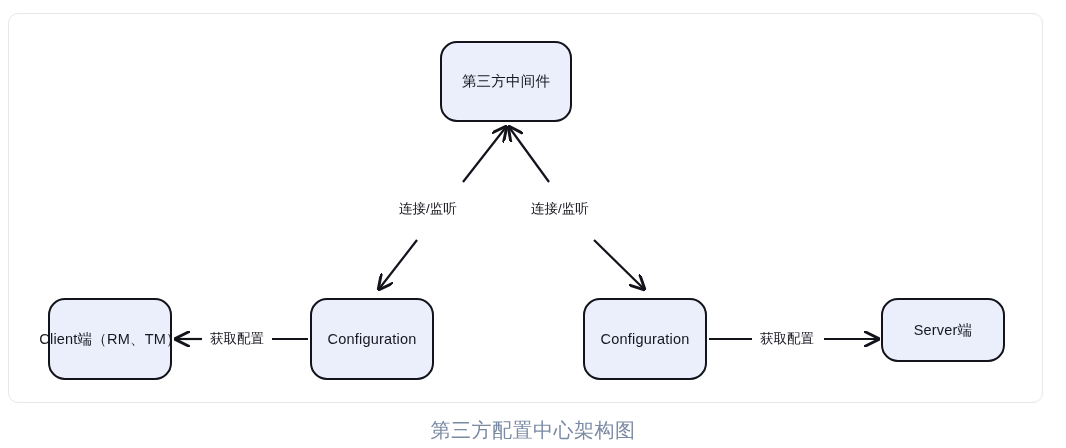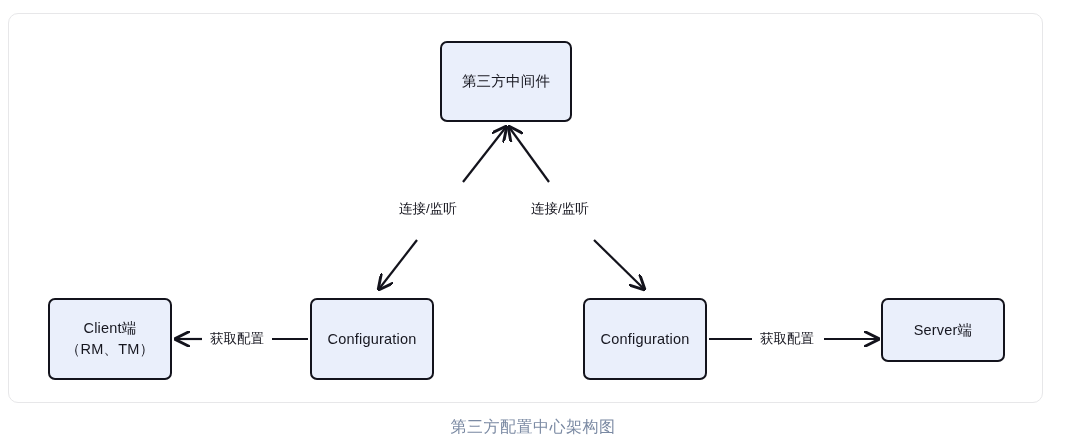--- a/index.html
+++ b/index.html
@@ -45,9 +45,9 @@
     box-sizing: border-box;
     background: #eaeffb;
     border: 2px solid #13131c;
-    border-radius: 7px;
+    border-radius: 17px;
     display: flex;
-    flex-direction: column;
+    flex-direction: row;
     align-items: center;
     justify-content: center;
     color: #16161f;

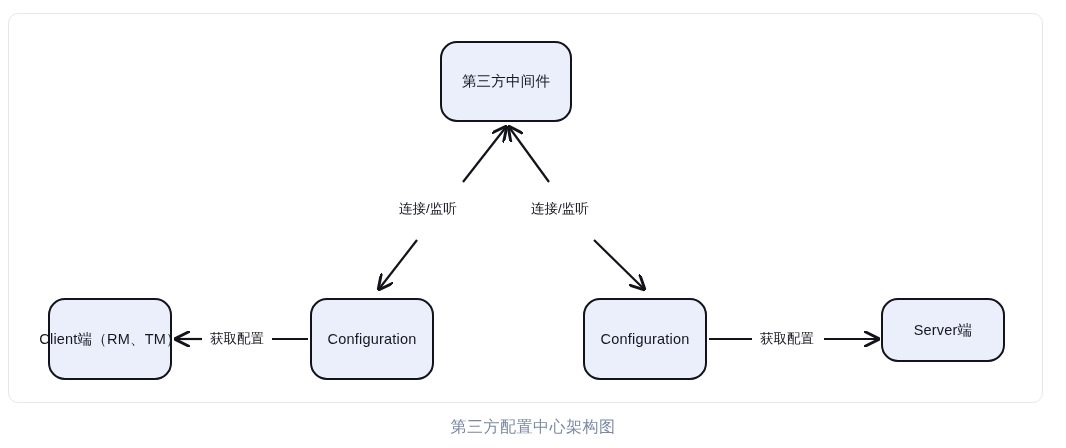--- a/index.html
+++ b/index.html
@@ -89,7 +89,7 @@
     width: 1066px;
     text-align: center;
     color: #7b8aa3;
-    font-size: 16px;
+    font-size: 20px;
     letter-spacing: 0.5px;
   }
 </style>

